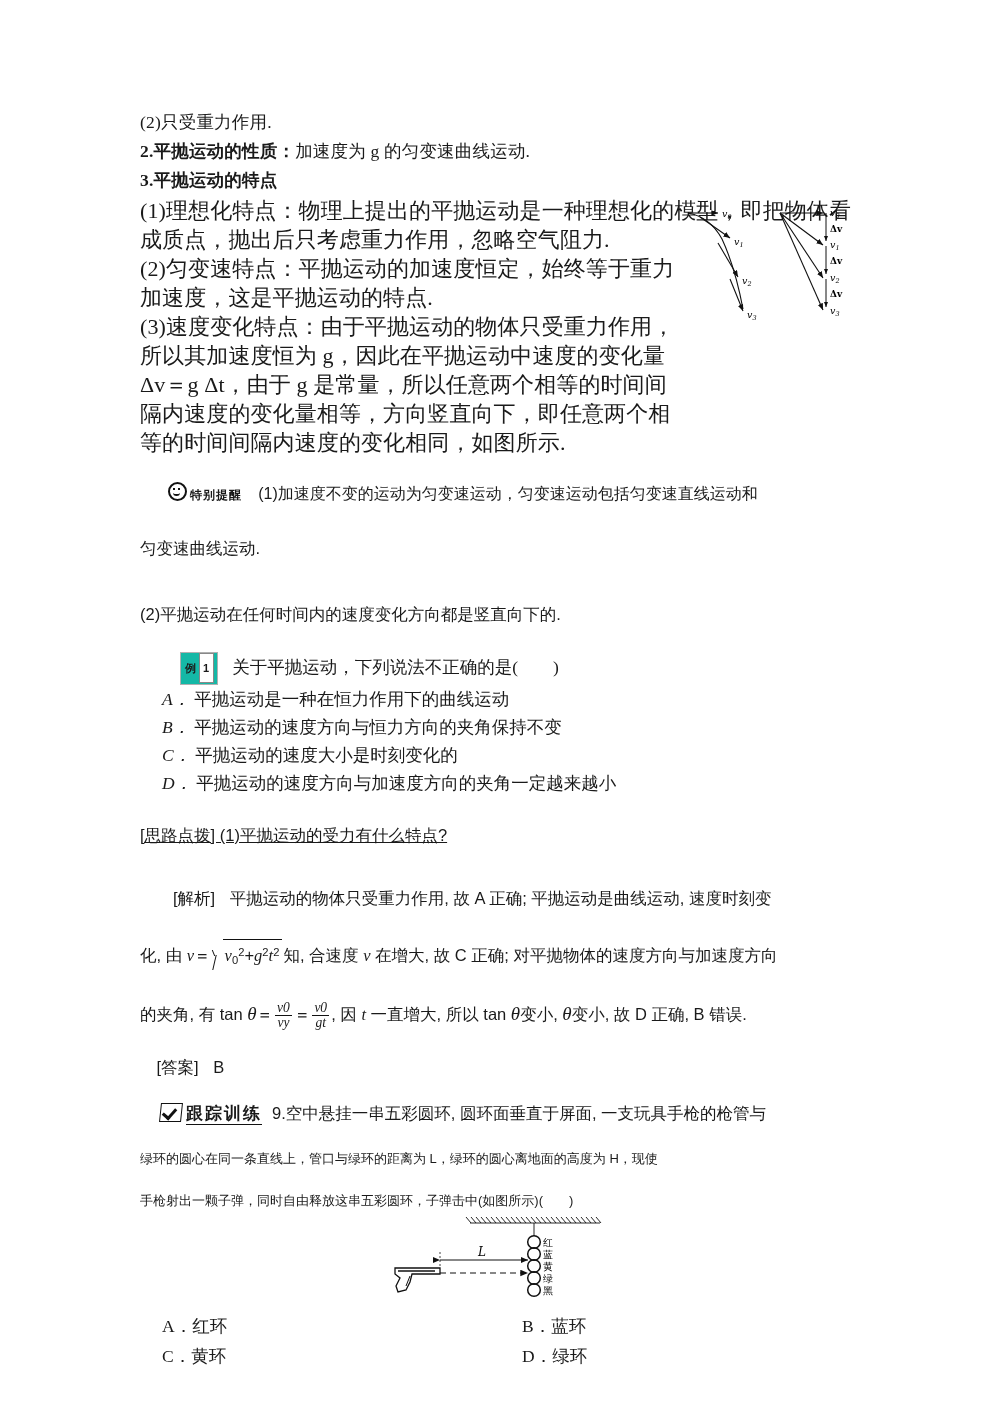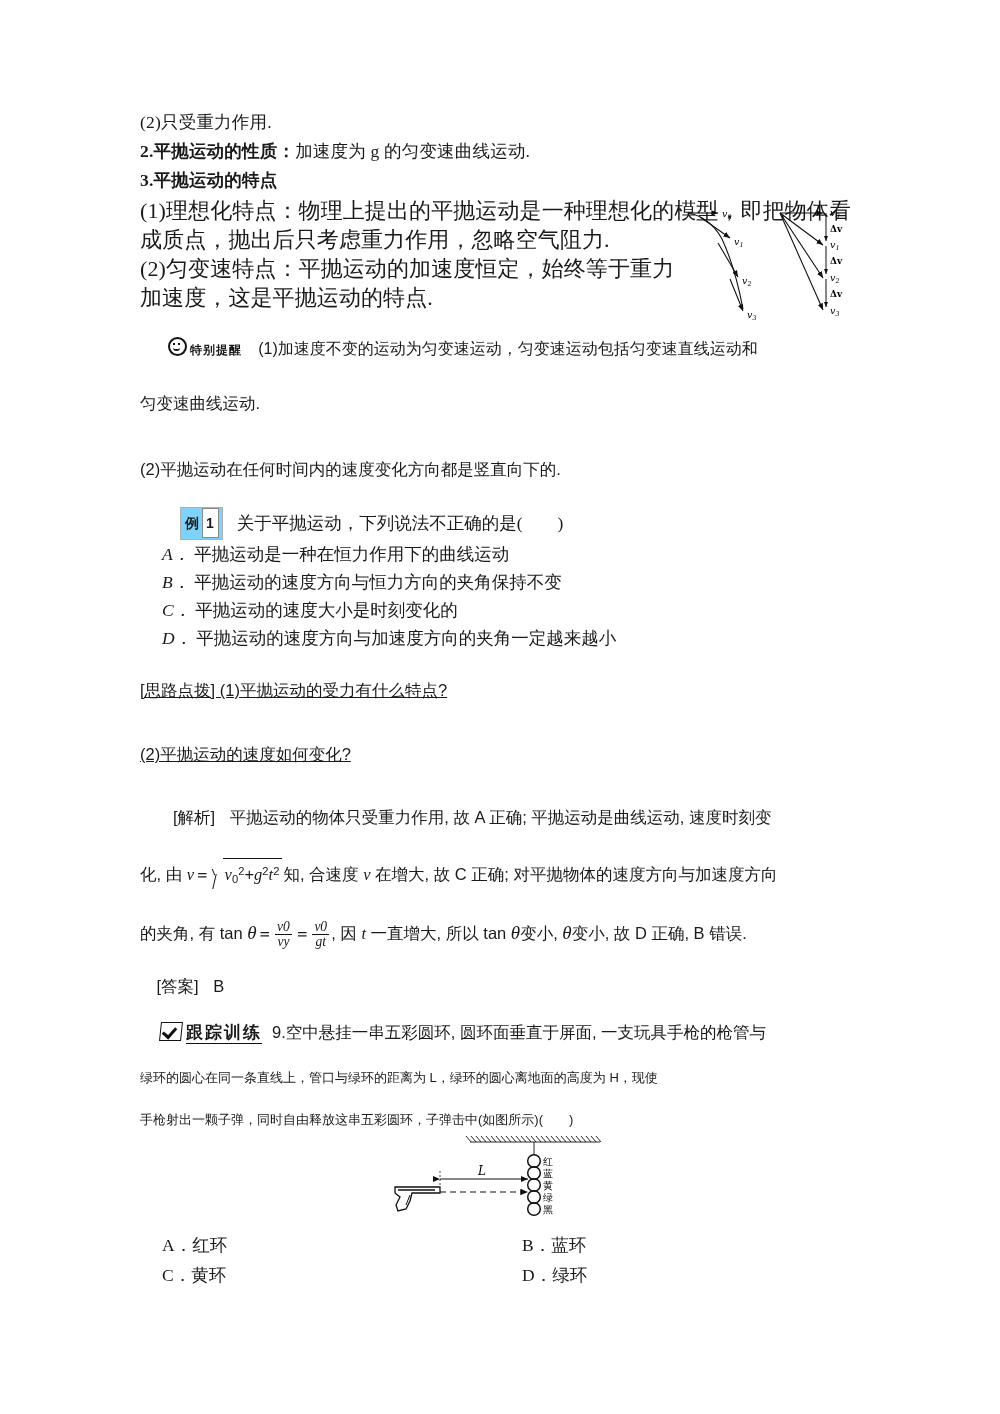--- a/index.html
+++ b/index.html
@@ -310,6 +310,7 @@
 
       <div class="feat-text">
         <div class="para">(2)匀变速特点：平抛运动的加速度恒定，始终等于重力加速度，这是平抛运动的特点.</div>
+        <div class="para">(3)速度变化特点：由于平抛运动的物体只受重力作用，所以其加速度恒为 g，因此在平抛运动中速度的变化量 Δv＝g Δt，由于 g 是常量，所以任意两个相等的时间间隔内速度的变化量相等，方向竖直向下，即任意两个相等的时间间隔内速度的变化相同，如图所示.</div>
       </div>
 
       <div class="vec-figure">

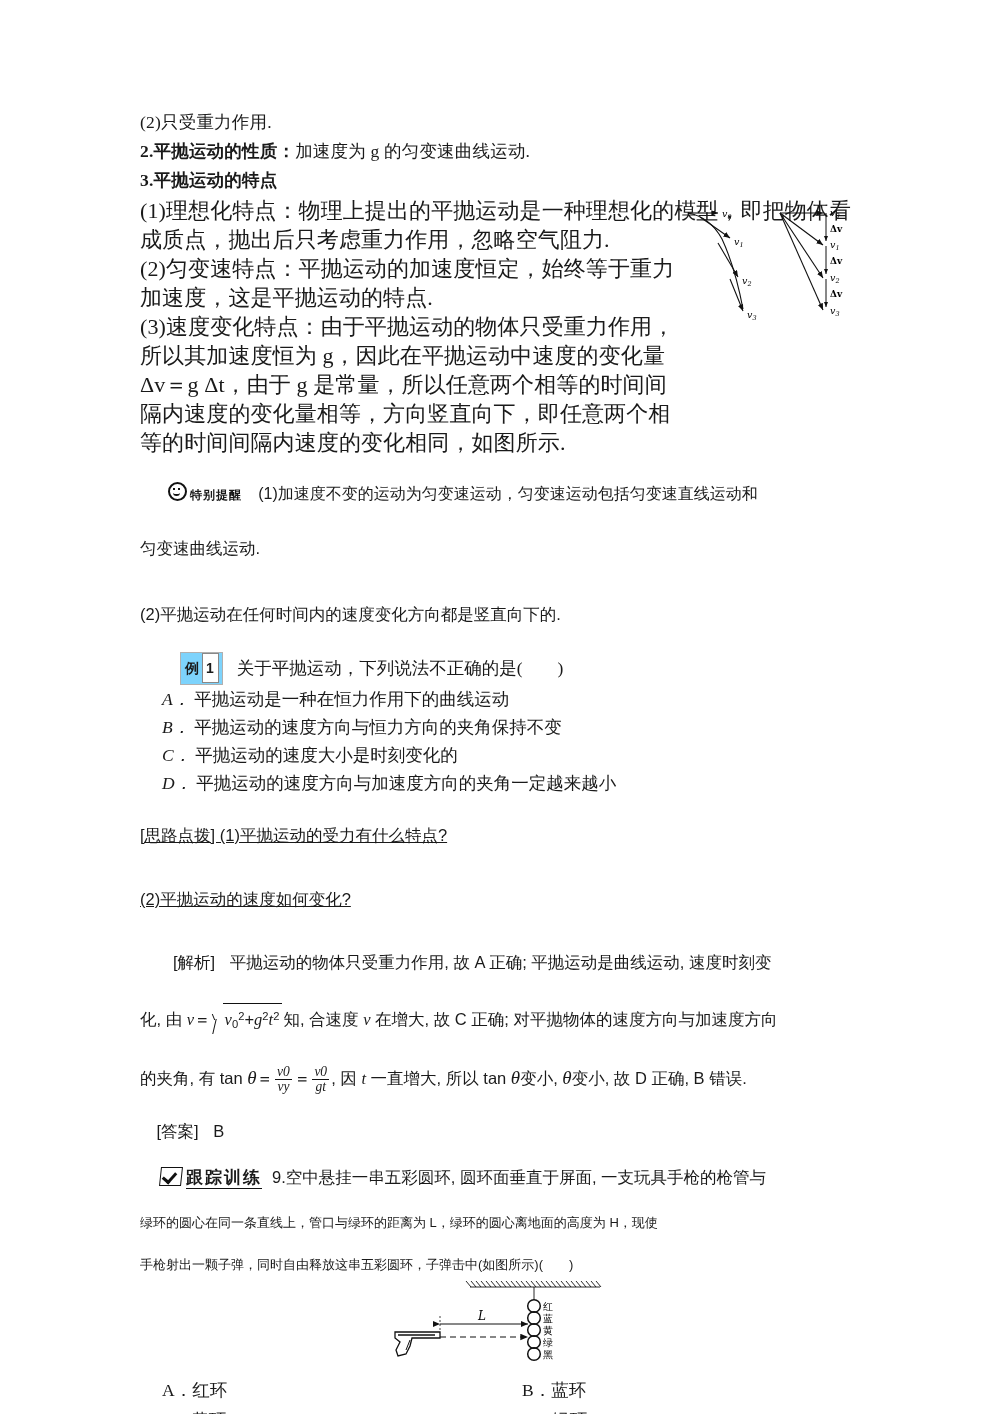--- a/index.html
+++ b/index.html
@@ -123,11 +123,11 @@
   }
   .badge {
     display: inline-block;
-    background: #7dd3fc;
+    background: #14b8a6;
     border: 1px solid #b0b0b0;
     padding: 0px 3px 1px 4px;
     font-weight: bold;
-    font-size: 14px;
+    font-size: 11px;
     font-family: "Liberation Sans", sans-serif;
     letter-spacing: 1px;
     margin-right: 14px;

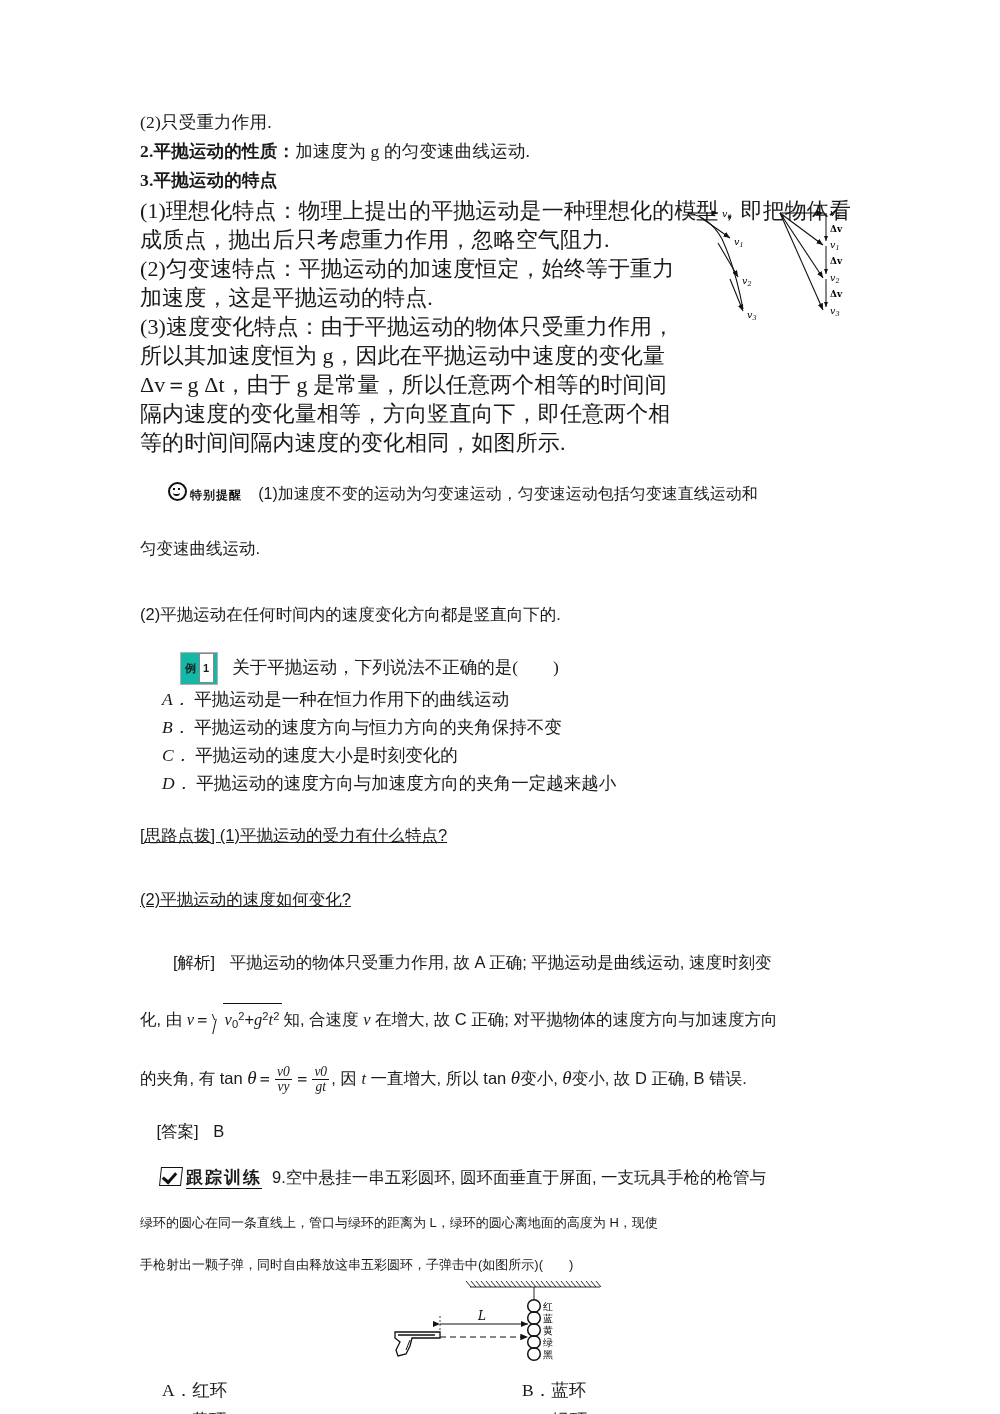--- a/index.html
+++ b/index.html
@@ -386,7 +386,6 @@
 
     <div class="hint-block">
       <div class="hint-line">[思路点拨] (1)平抛运动的受力有什么特点?</div>
-      <div class="hint-line2">(2)平抛运动的速度如何变化?</div>
     </div>
 
     <div class="ana-block">

